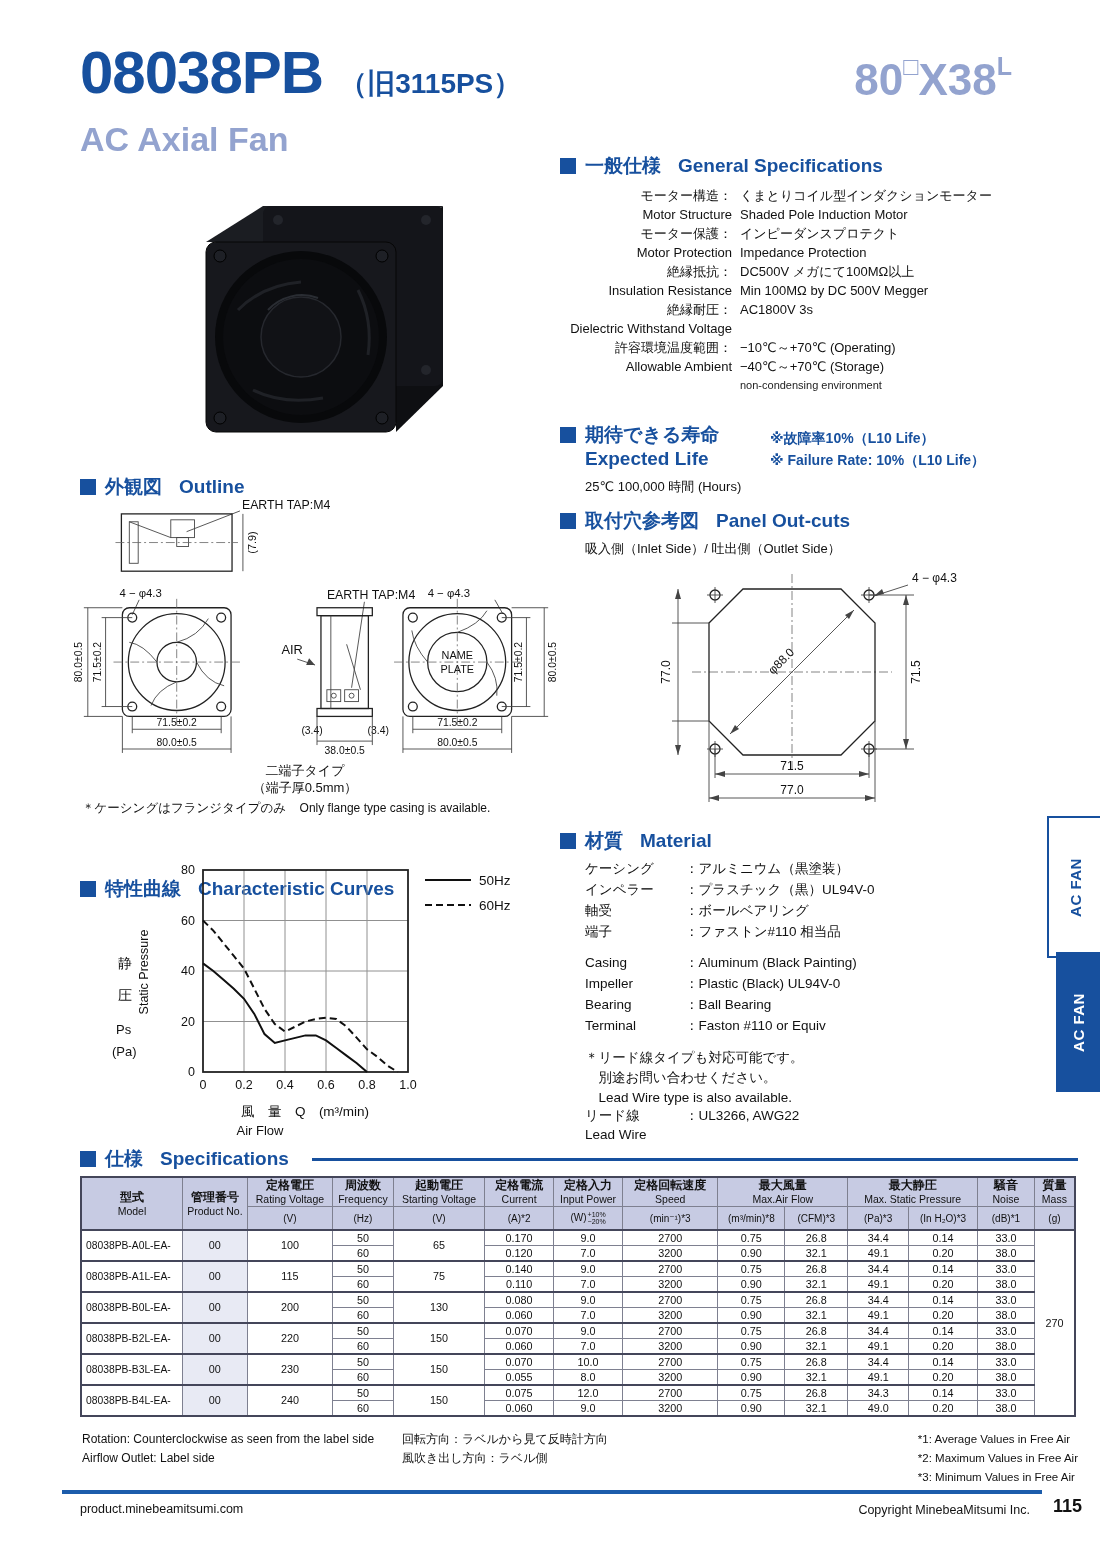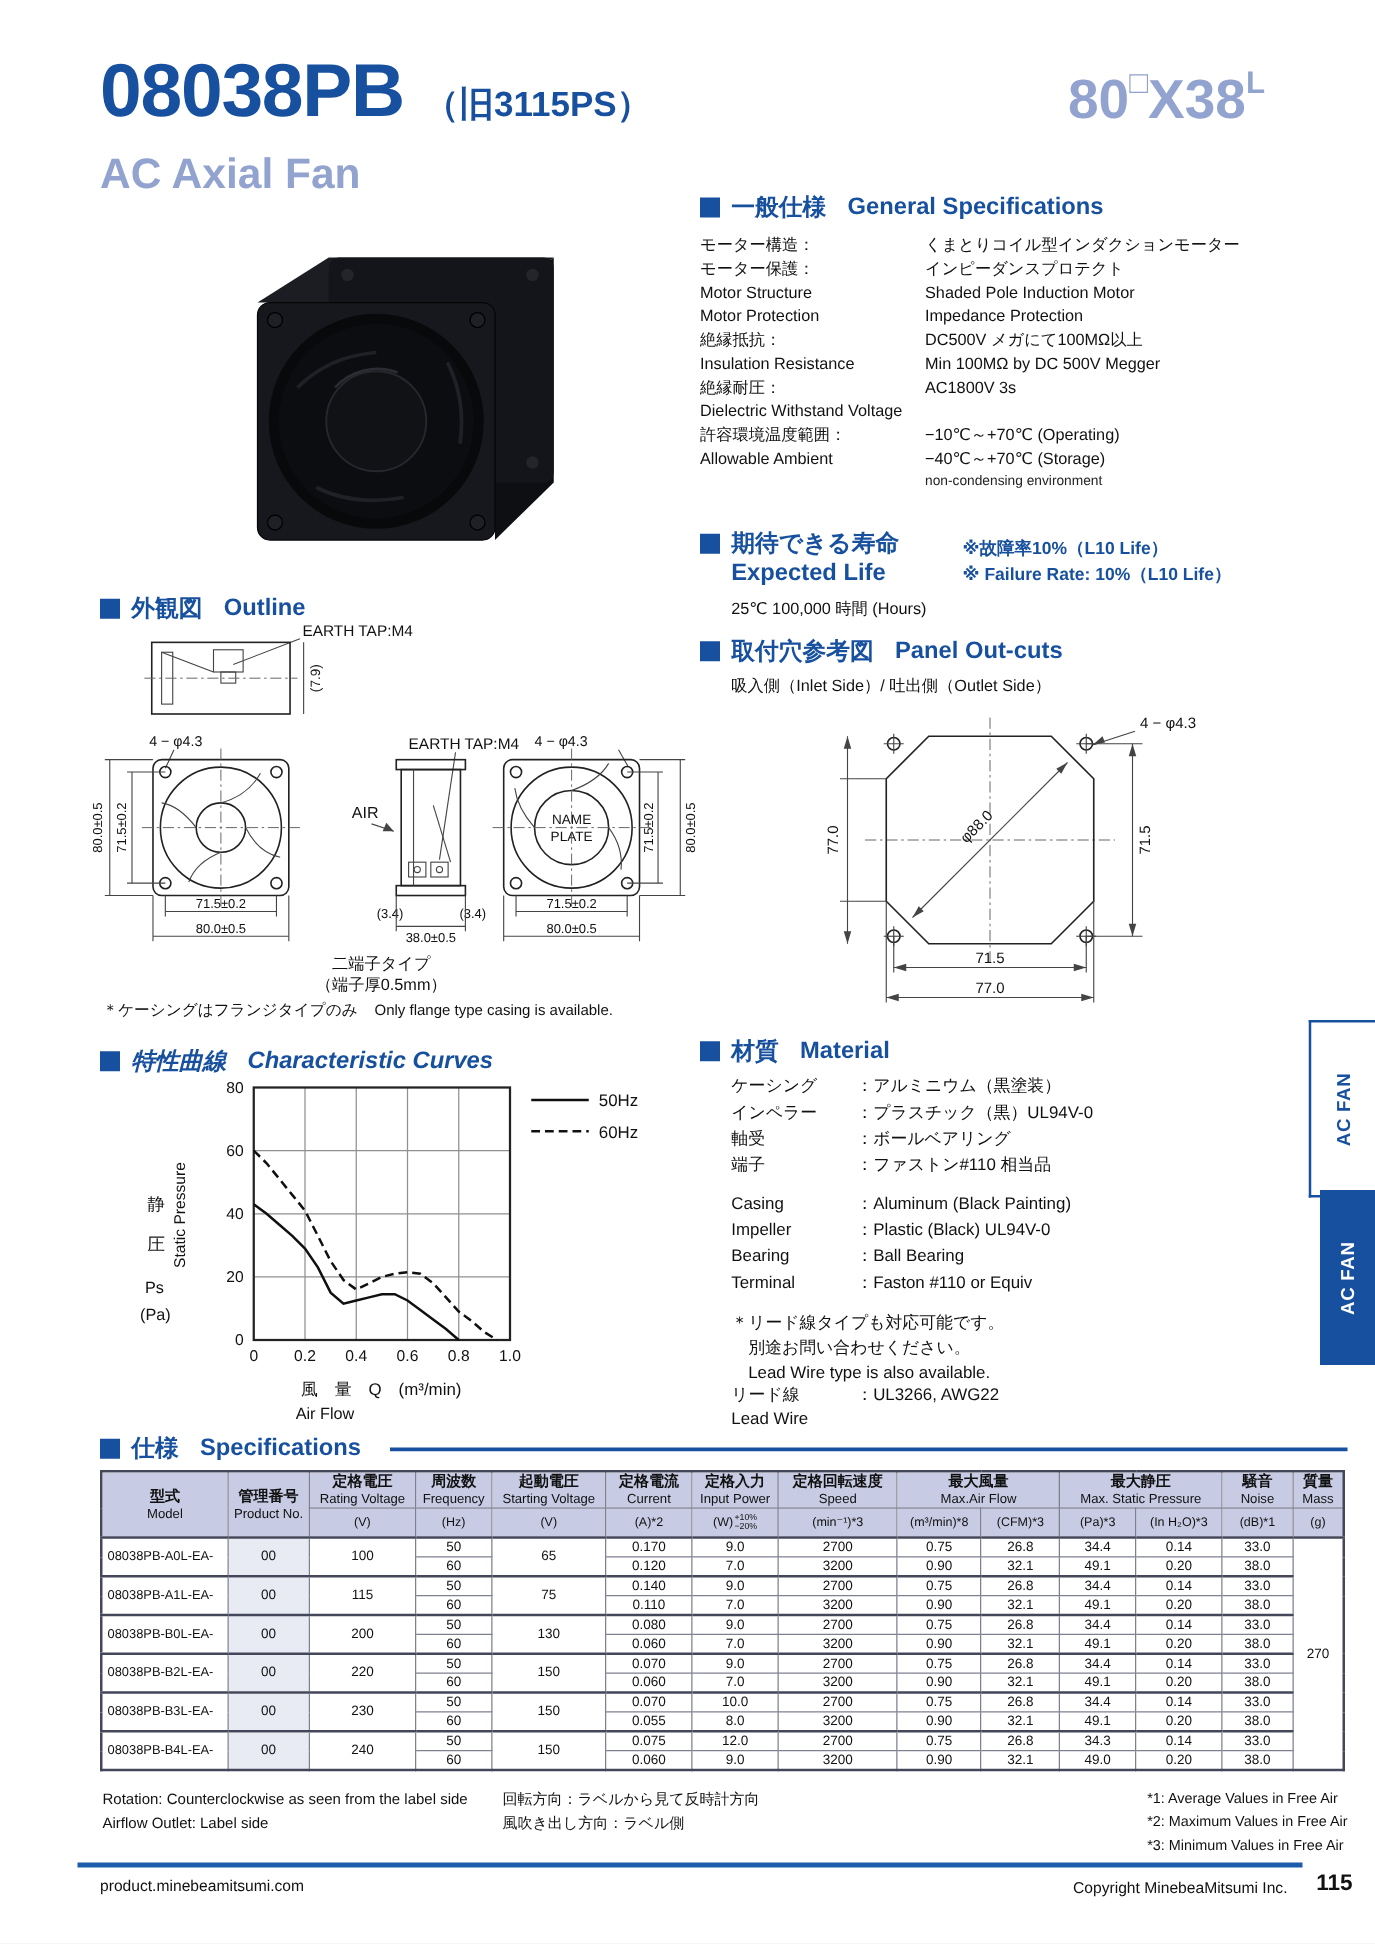--- a/index.html
+++ b/index.html
@@ -21,7 +21,7 @@
   
   #gen-rows{position:absolute;left:560px;top:186px;width:486px;font-size:13px;line-height:19px;}
   .gs-row{display:flex;}
-  .gs-label{width:172px;flex:0 0 auto;}
+  .gs-label{width:172px;text-align:right;flex:0 0 auto;}
   .gs-value{margin-left:8px;}
   .gs-small{font-size:11px;color:#222;}
   

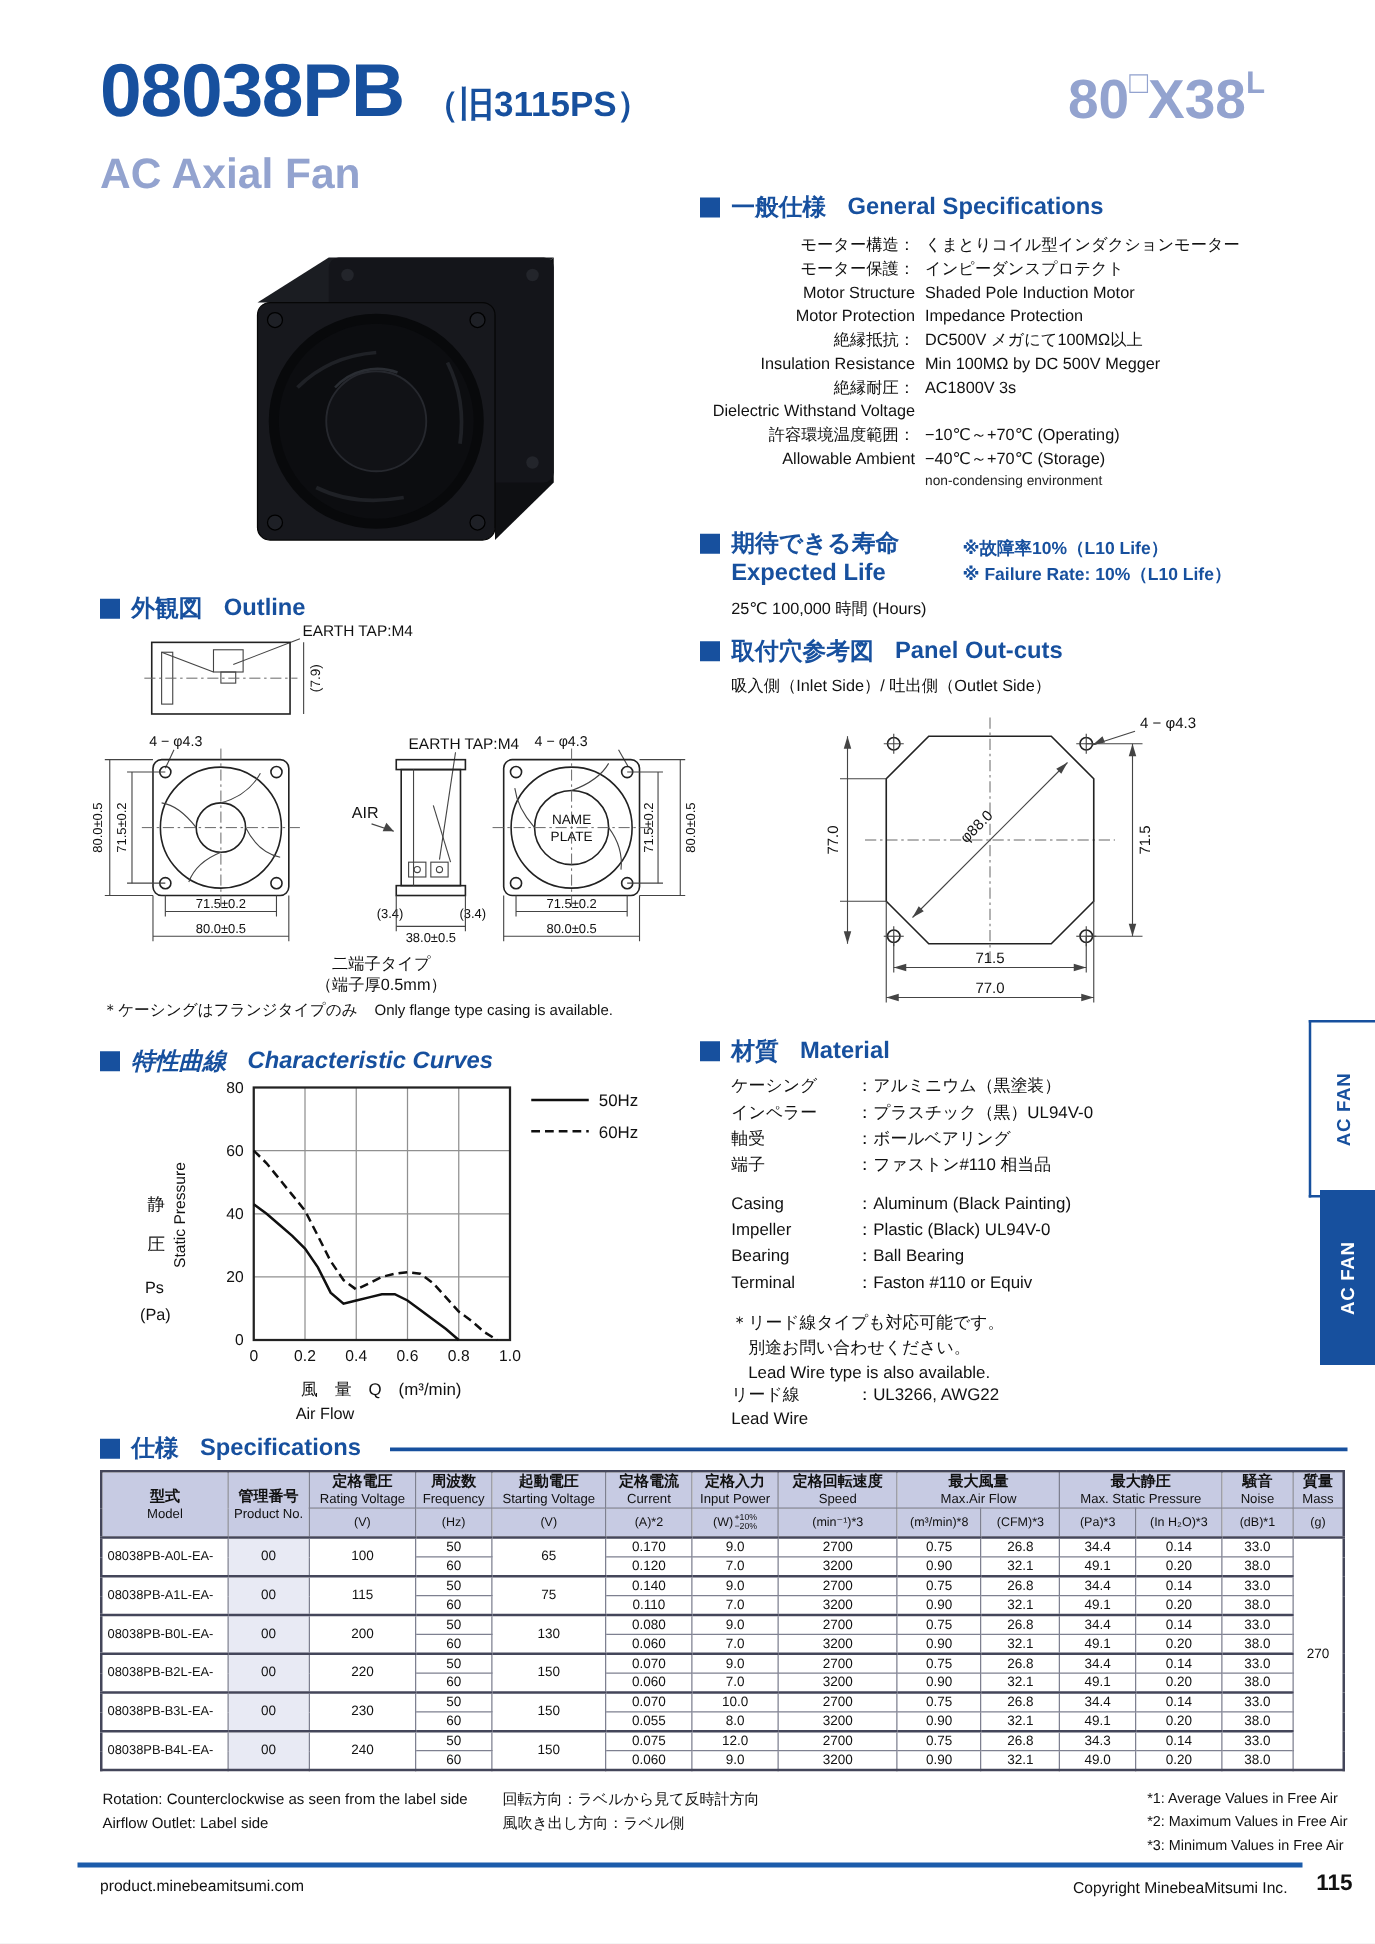--- a/index.html
+++ b/index.html
@@ -122,12 +122,12 @@
         <div class="gs-value">くまとりコイル型インダクションモーター</div>
       </div>
       <div class="gs-row">
+        <div class="gs-label">Motor Structure</div>
+        <div class="gs-value">Shaded Pole Induction Motor</div>
+      </div>
+      <div class="gs-row">
         <div class="gs-label">モーター保護：</div>
         <div class="gs-value">インピーダンスプロテクト</div>
-      </div>
-      <div class="gs-row">
-        <div class="gs-label">Motor Structure</div>
-        <div class="gs-value">Shaded Pole Induction Motor</div>
       </div>
       <div class="gs-row">
         <div class="gs-label">Motor Protection</div>

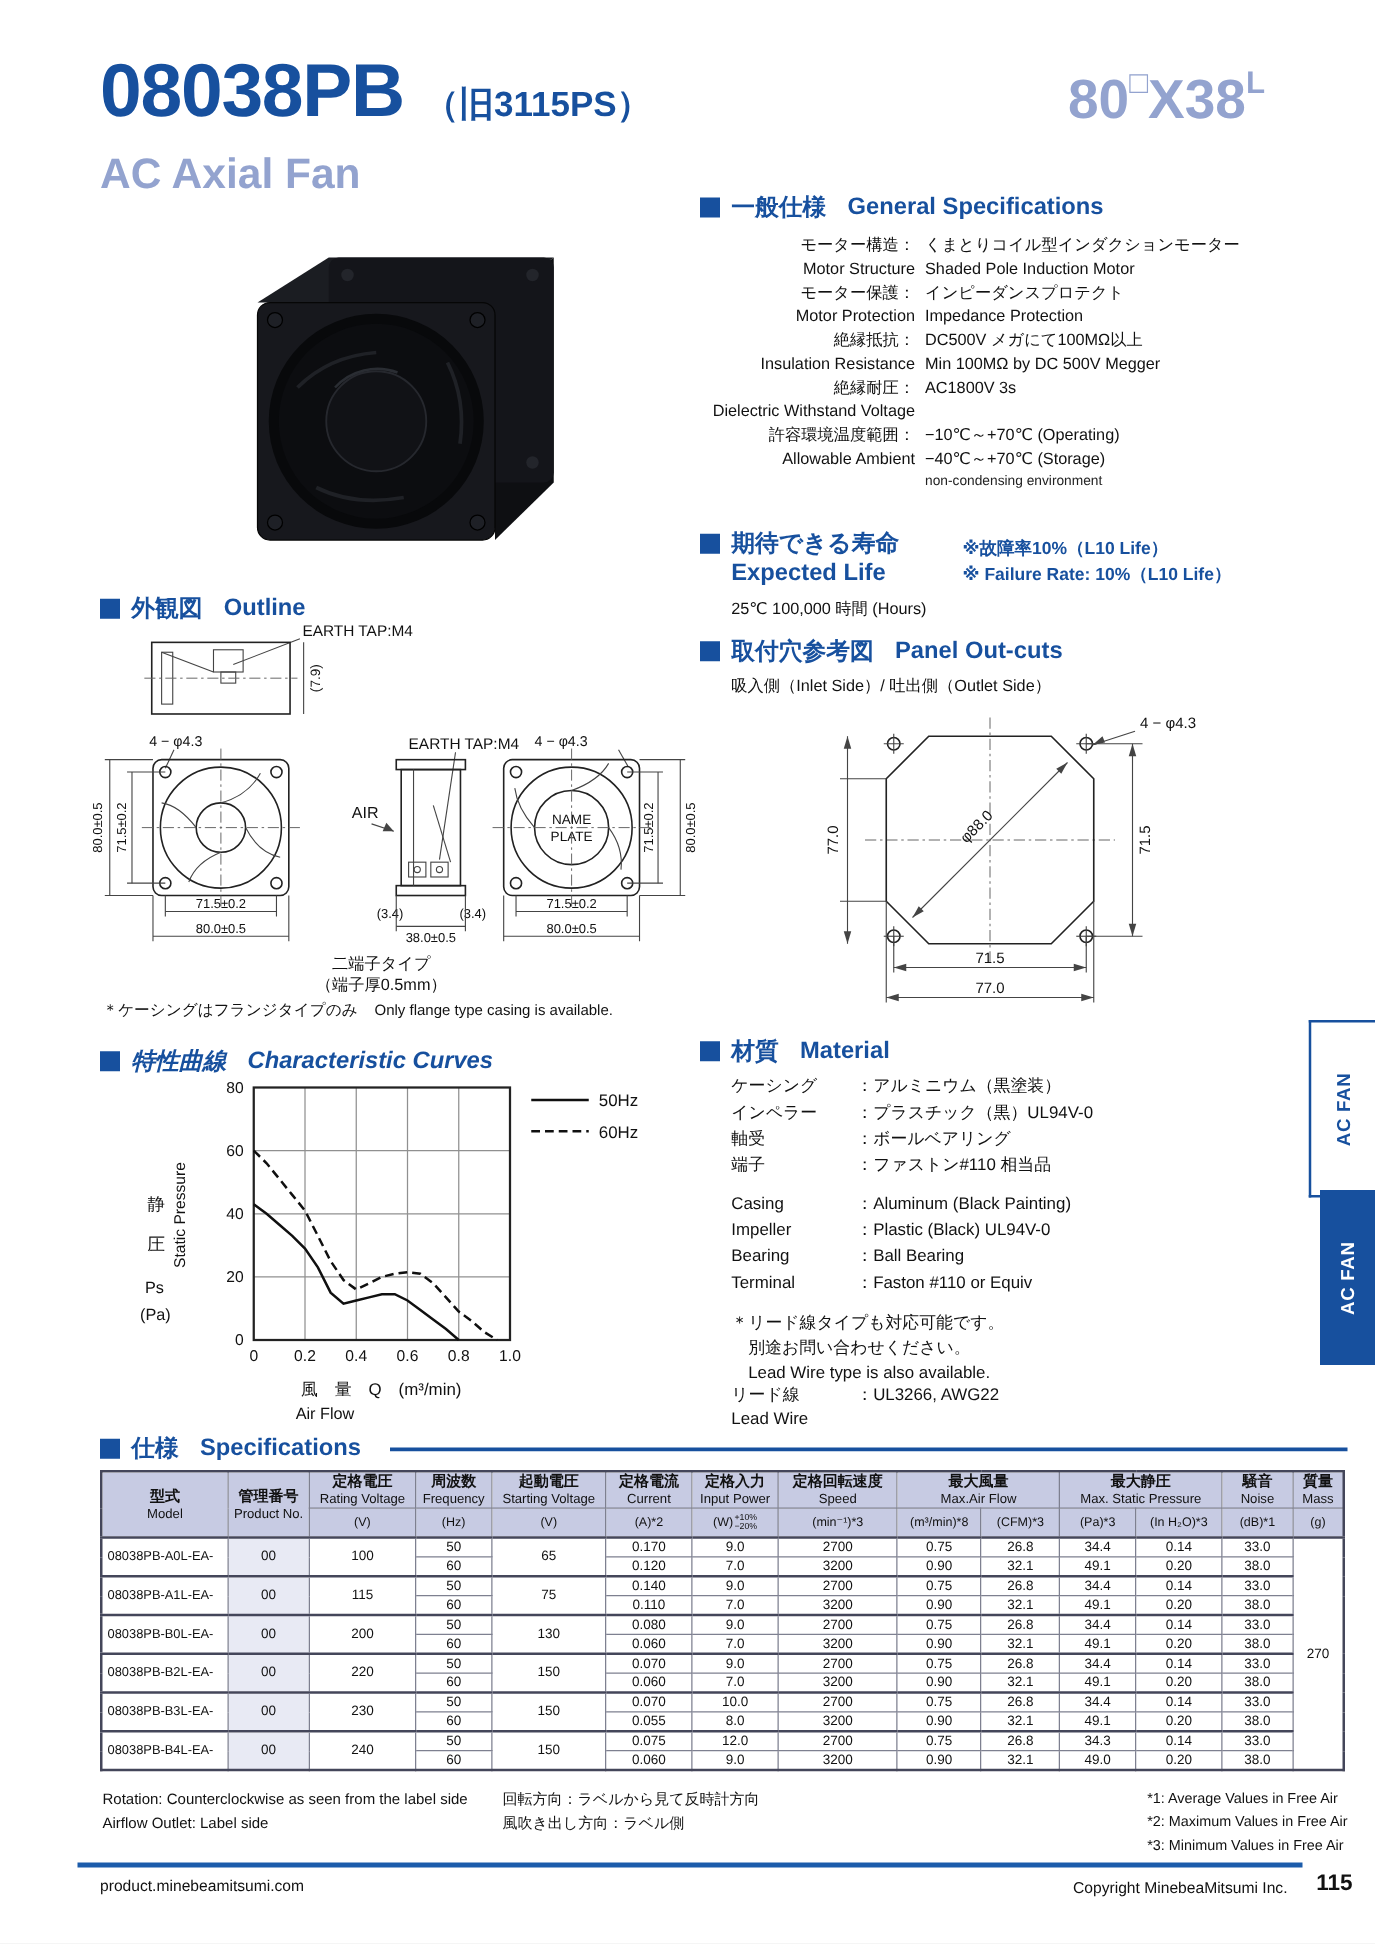--- a/index.html
+++ b/index.html
@@ -351,7 +351,7 @@
     <span style="margin-left:10px;font-size:12px;">Only flange type casing is available.</span>
   </div>
 
-  <div class="sec-head" style="left:80px;top:836px;font-style:italic;">
+  <div class="sec-head" style="left:80px;top:876px;">
     <span class="sec-sq"></span>
     <span class="sec-jp">特性曲線</span>
     <span class="sec-en">Characteristic Curves</span>

